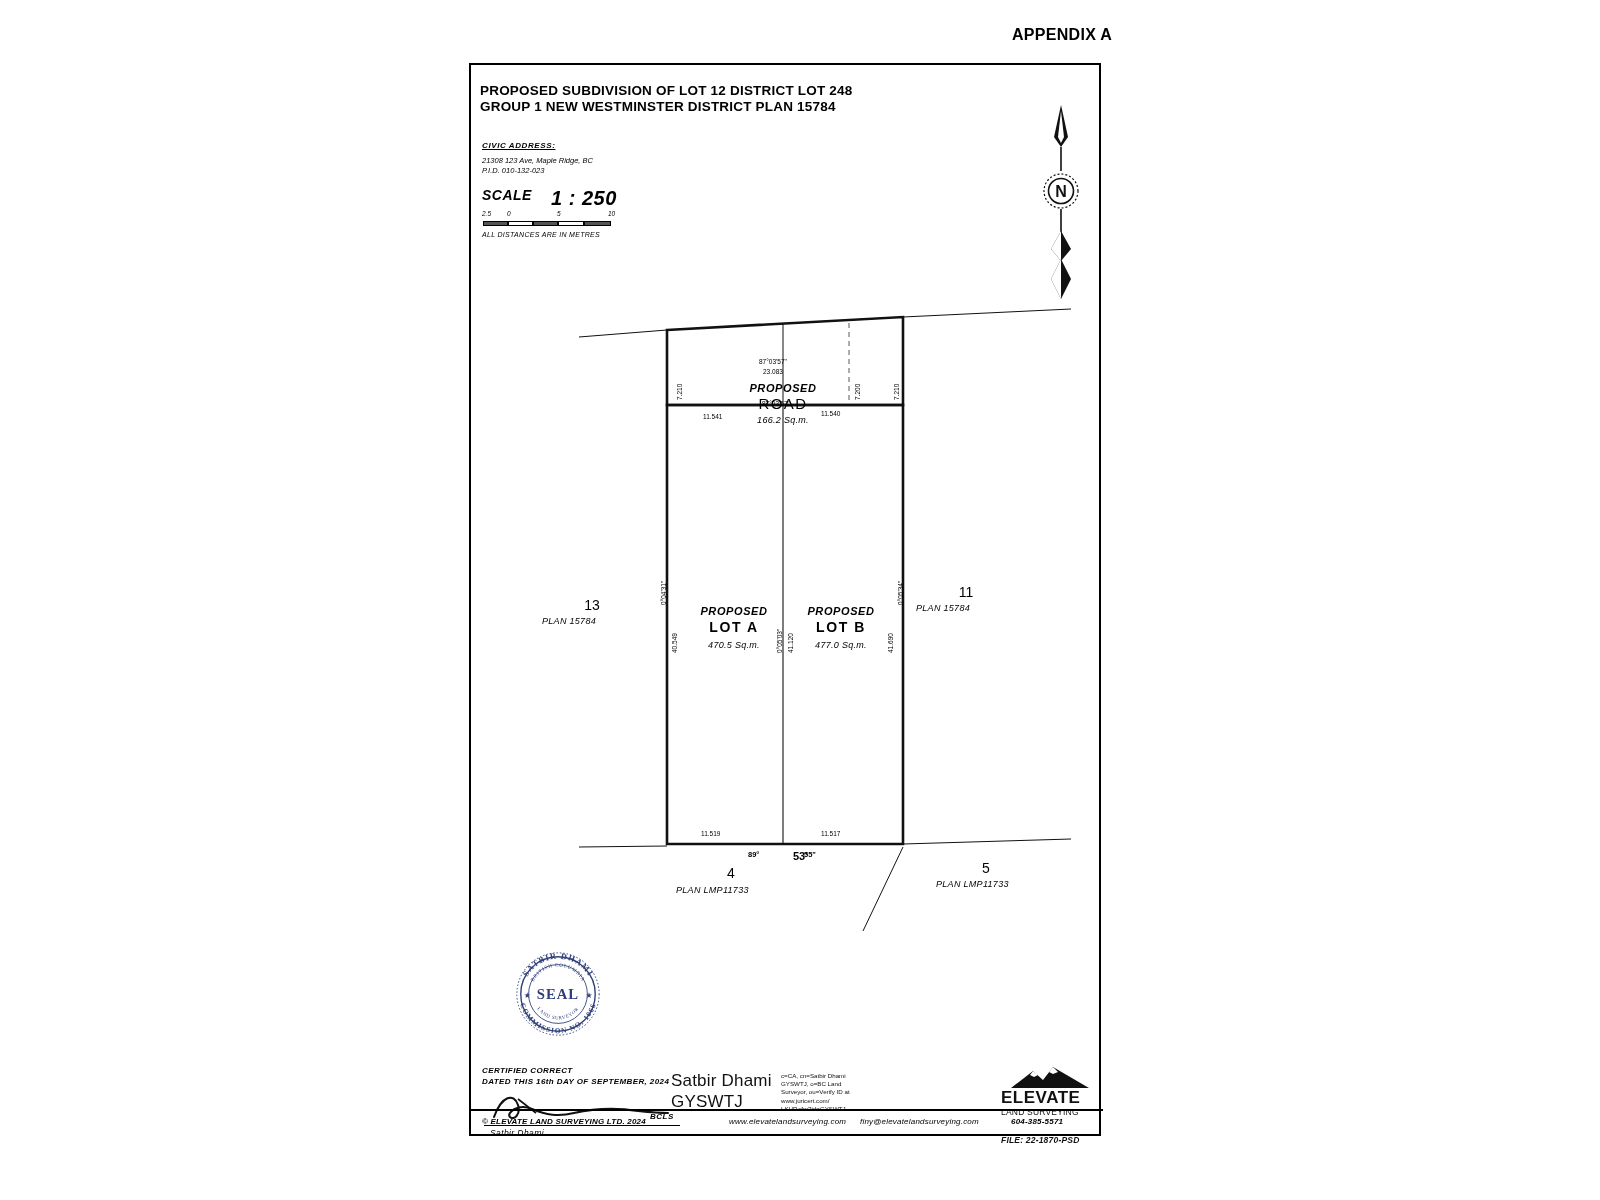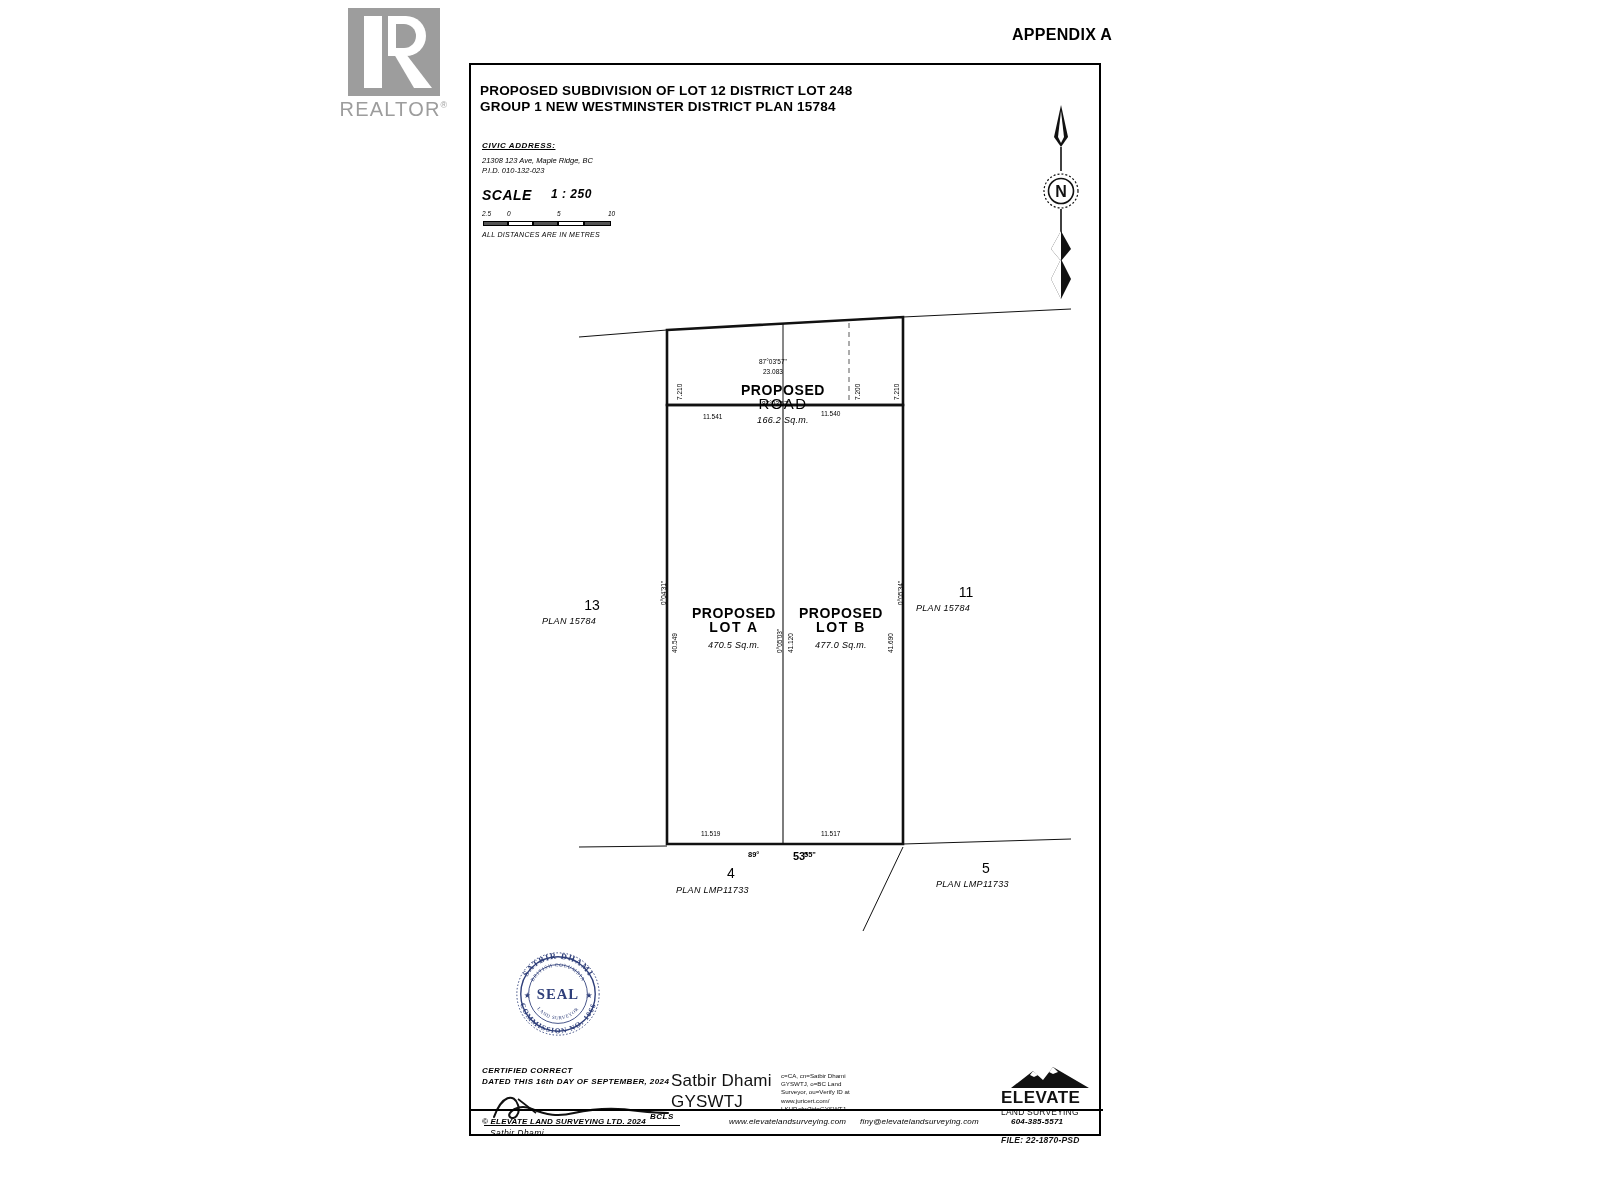--- a/index.html
+++ b/index.html
@@ -196,16 +196,6 @@
 
   <div id="appendix-label">APPENDIX A</div>
 
-  <div id="realtor-logo">
-    <div id="realtor-mark"></div>
-    <svg id="realtor-r" viewBox="0 0 92 88">
-      <path d="M16 8 H34 V80 H16 Z" fill="#ffffff"></path>
-      <path d="M40 8 H58 A20 20 0 0 1 58 48 H40 Z" fill="#ffffff"></path>
-      <path d="M46 46 L58 46 L84 80 L66 80 Z" fill="#ffffff"></path>
-      <path d="M48 16 H56 A12 12 0 0 1 56 40 H48 Z" fill="#9d9d9d"></path>
-    </svg>
-    <div id="realtor-word"><span>REALTOR</span><sup>®</sup></div>
-  </div>
 
   <div id="sheet">
 

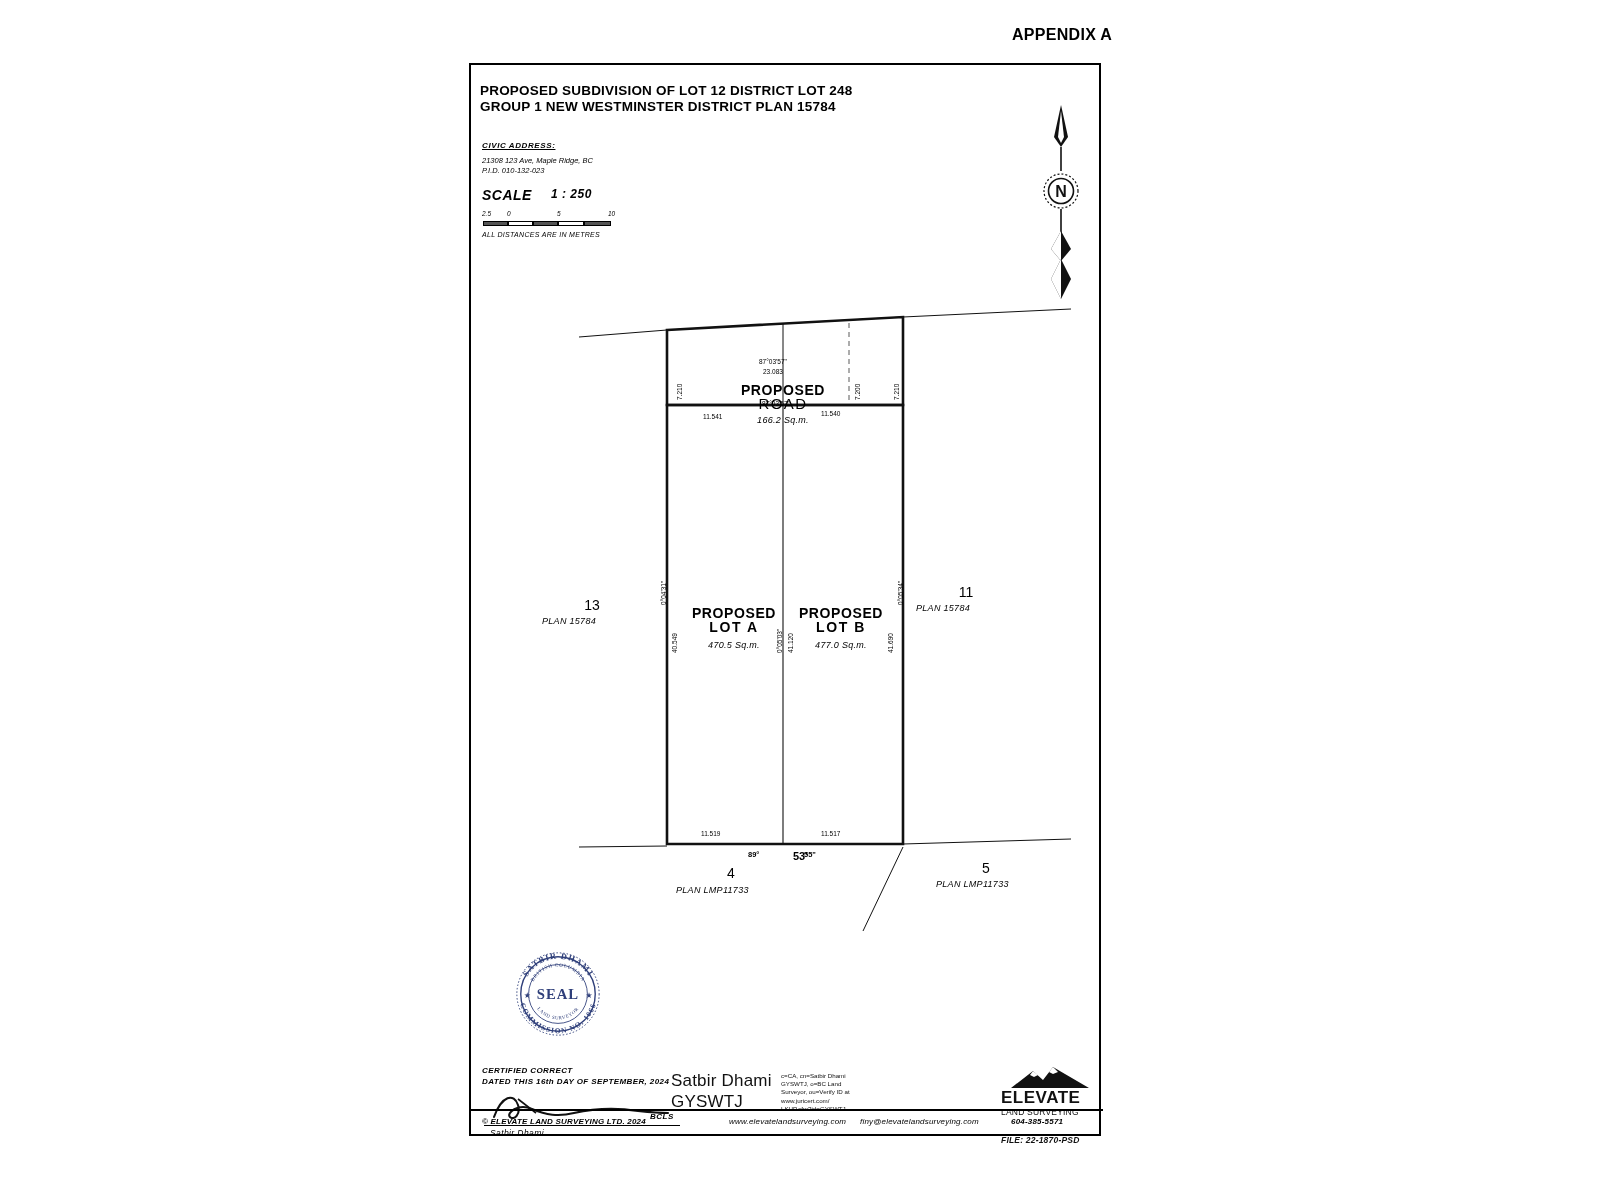--- a/index.html
+++ b/index.html
@@ -98,7 +98,7 @@
   }
   #scale-value {
     position: absolute; left: 80px; top: 122px;
-    font-size: 12px; font-style: italic; font-weight: bold;
+    font-size: 20px; font-style: italic; font-weight: bold;
     letter-spacing: .5px;
     color: #000;
   }

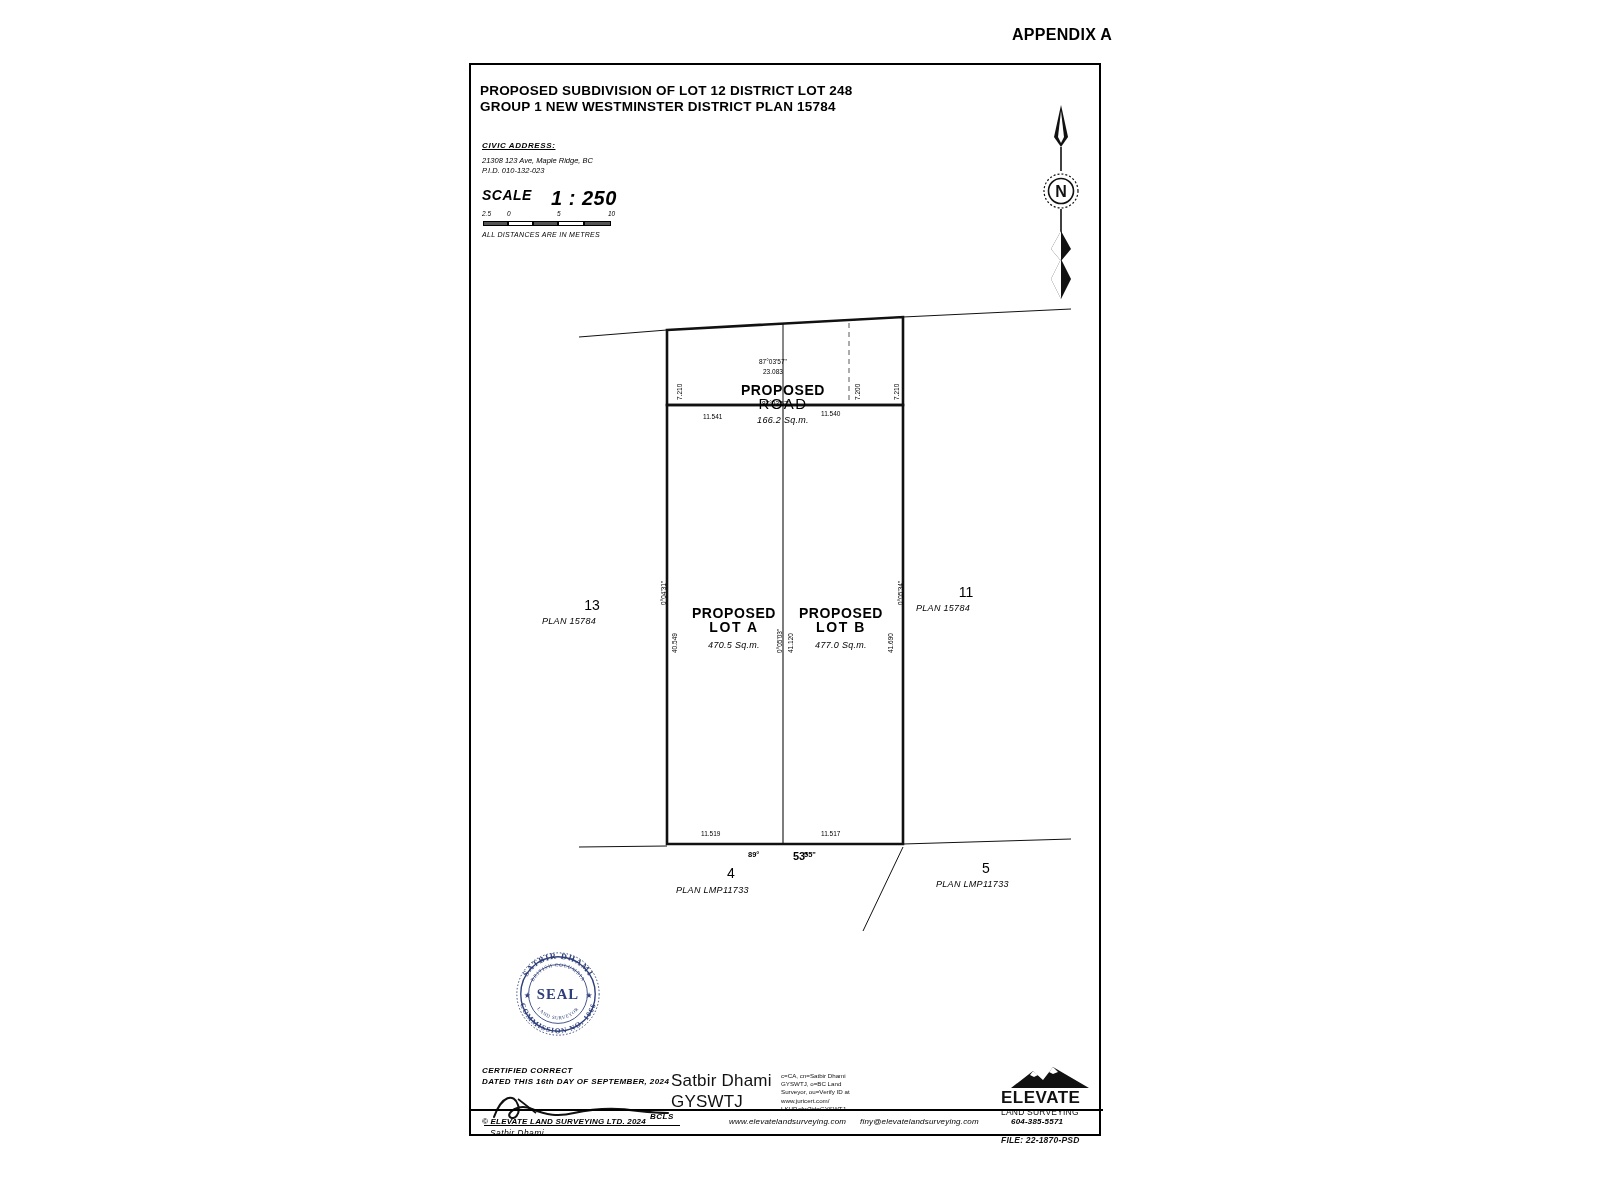--- a/index.html
+++ b/index.html
@@ -143,7 +143,7 @@
   .lotname {
     position: absolute; text-align: center; white-space: nowrap; color:#000;
   }
-  .lot-prop { font-size: 14px; font-weight: bold; letter-spacing: .6px; }
+  .lot-prop { font-size: 11px; font-weight: bold; letter-spacing: .6px; font-style: italic; }
   .lot-title { font-size: 14px; font-weight: bold; letter-spacing: 1.6px; }
   .lot-area { font-size: 9px; font-style: italic; letter-spacing: .3px; }
   .neigh-num { font-size: 14px; text-align:center; color:#000; }

